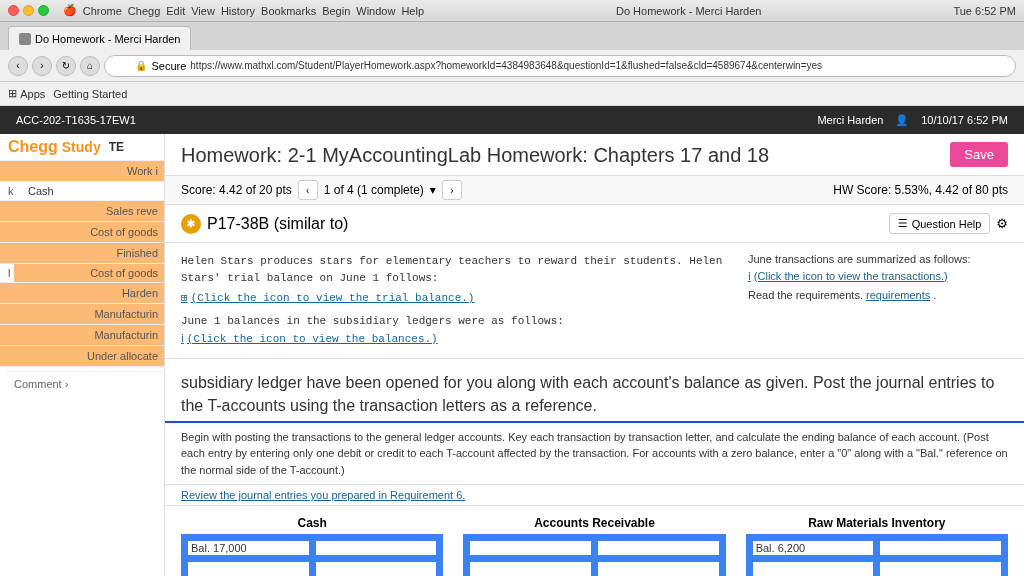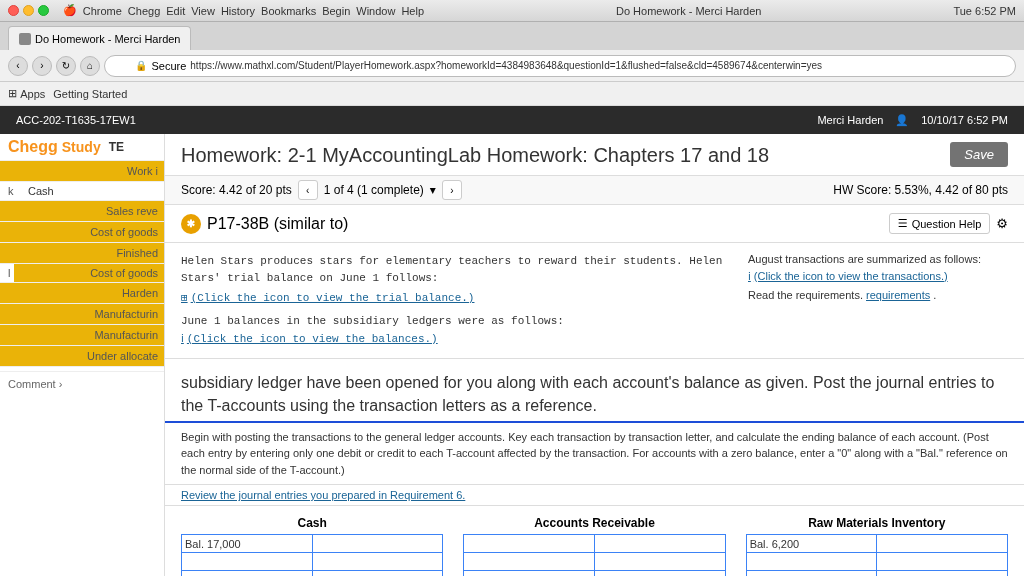--- a/index.html
+++ b/index.html
@@ -54,7 +54,7 @@
     
     .hw-header { display: flex; align-items: flex-end; justify-content: space-between; padding: 8px 16px; border-bottom: 1px solid #ddd; }
     .hw-title { font-size: 20px; font-weight: 400; color: #333; }
-    .save-btn { background: #737373; color: white; border: none; padding: 5px 14px; border-radius: 3px; font-size: 13px; cursor: pointer; font-style: italic; }
+    .save-btn { background: #ec4899; color: white; border: none; padding: 5px 14px; border-radius: 3px; font-size: 13px; cursor: pointer; }
 
     
     .score-bar { display: flex; align-items: center; justify-content: space-between; padding: 4px 16px; background: #f8f8f8; border-bottom: 1px solid #ddd; font-size: 12px; }

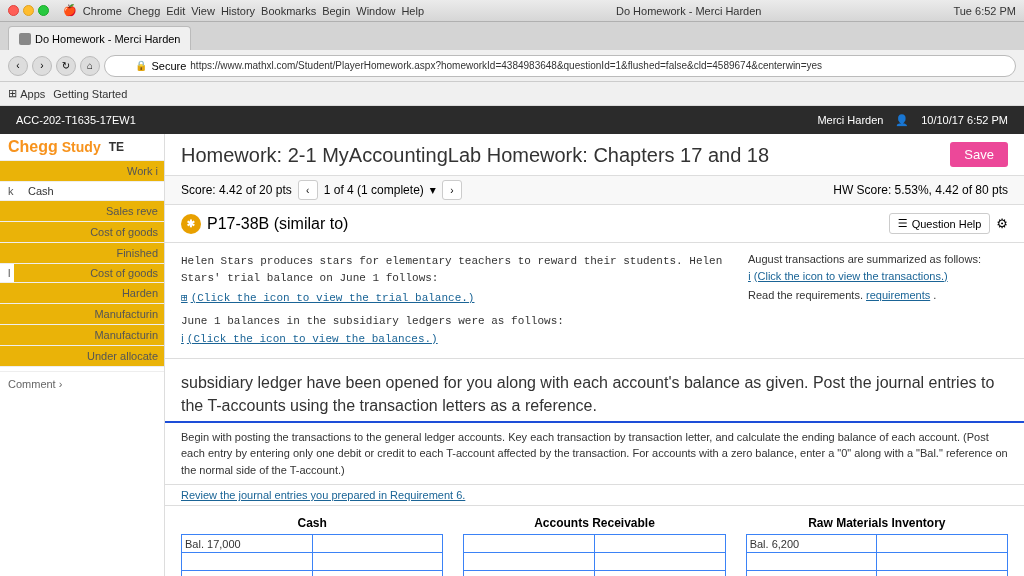--- a/index.html
+++ b/index.html
@@ -39,7 +39,7 @@
     
     .sidebar { width: 165px; background: white; border-right: 1px solid #ddd; font-size: 11px; overflow: hidden; }
     .sidebar-row { padding: 4px 8px; border-bottom: 1px solid #eee; white-space: nowrap; overflow: hidden; text-overflow: ellipsis; }
-    .sidebar-row.label { background: #eab308; color: #555; text-align: right; padding-right: 6px; }
+    .sidebar-row.label { background: #fdba74; color: #555; text-align: right; padding-right: 6px; }
     .sidebar-k { display: flex; }
     .sidebar-k-label { width: 20px; color: #555; font-size: 11px; padding: 3px 0 3px 8px; border-bottom: 1px solid #eee; }
     .sidebar-k-value { flex: 1; padding: 3px 8px; border-bottom: 1px solid #eee; color: #333; }

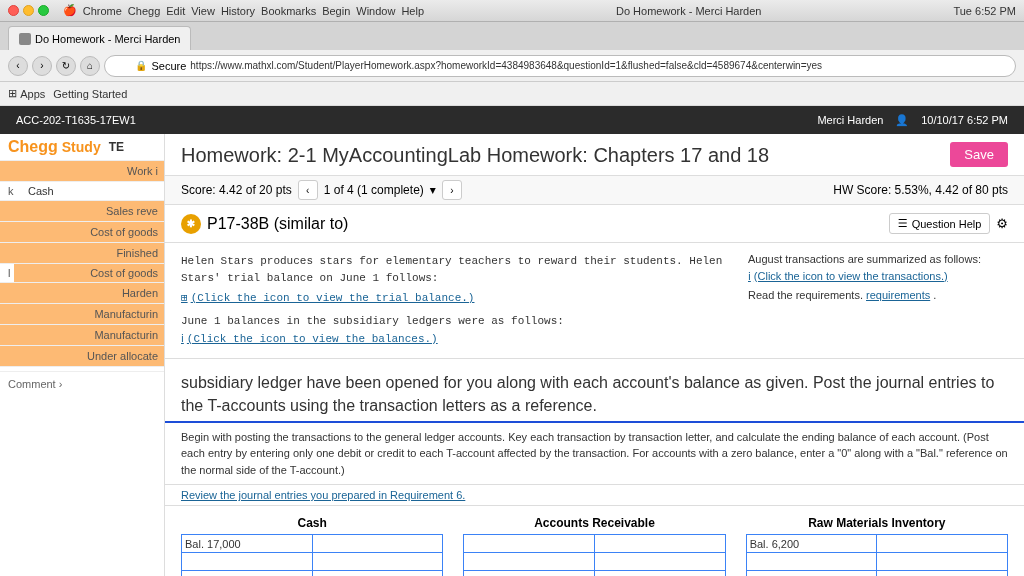--- a/index.html
+++ b/index.html
@@ -242,7 +242,7 @@
         </p>
       </div>
       <div class="problem-right">
-        <p>August transactions are summarized as follows:</p>
+        <p>June transactions are summarized as follows:</p>
         <p style="margin-top:3px;">
           <span class="icon-link">
             <span style="color:#1a6496;">ℹ</span>

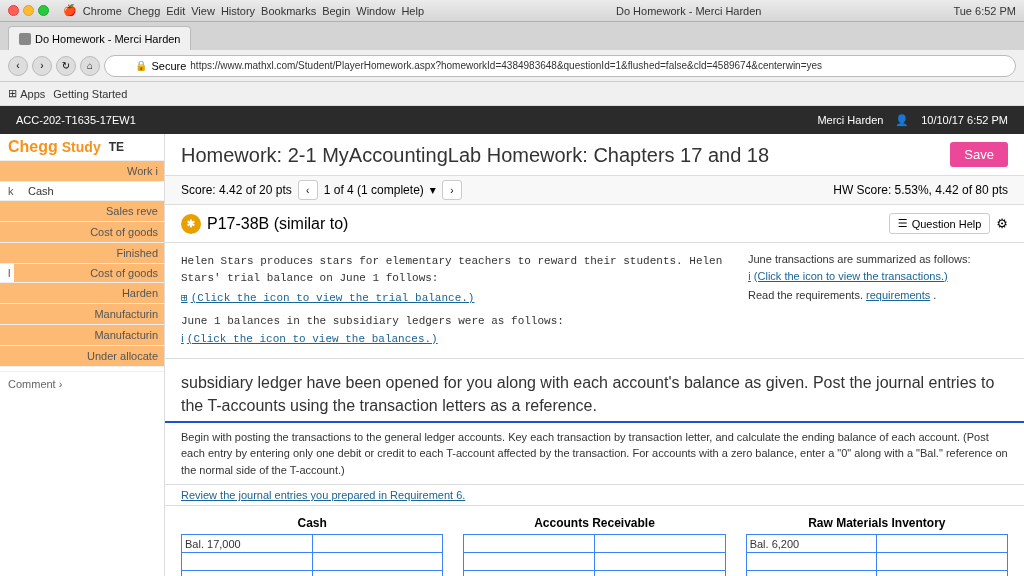--- a/index.html
+++ b/index.html
@@ -186,7 +186,7 @@
     <div class="sidebar-row label sidebar-indent">Manufacturin</div>
     <div class="sidebar-row label sidebar-indent">Under allocate</div>
 
-    <div style="padding: 6px 8px; color:#666; font-size:11px; border-top: 1px solid #eee; margin-top: 4px; cursor:pointer; display:flex; align-items:center; gap:3px;">
+    <div style="padding: 6px 8px; color:#666; font-size:11px; border-top: 1px solid #eee; margin-top: 4px; cursor:pointer; display:flex; align-items:center; gap:3px;margin-left:6px;">
       <span>Comment</span>
       <span>›</span>
     </div>

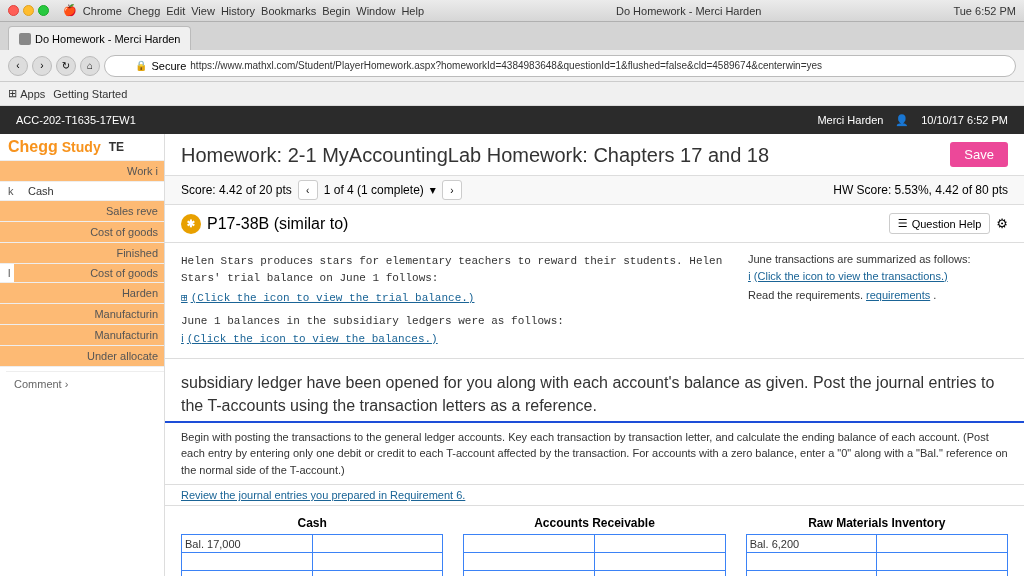--- a/index.html
+++ b/index.html
@@ -86,7 +86,7 @@
     .t-account { flex: 1; }
     .t-account-title { text-align: center; font-size: 12px; font-weight: 600; margin-bottom: 4px; }
     .t-account-grid { width: 100%; border-collapse: collapse; font-size: 11px; }
-    .t-account-grid td { border: 1px solid #3b82f6; height: 18px; width: 50%; padding: 1px 3px; }
+    .t-account-grid td { border: 7px solid #3b82f6; height: 18px; width: 50%; padding: 1px 3px; }
     .t-account-grid td input { width: 100%; border: none; outline: none; font-size: 11px; background: transparent; }
     .bal-label { color: #333; font-size: 11px; }
     .bal-value { color: #333; font-size: 11px; }

